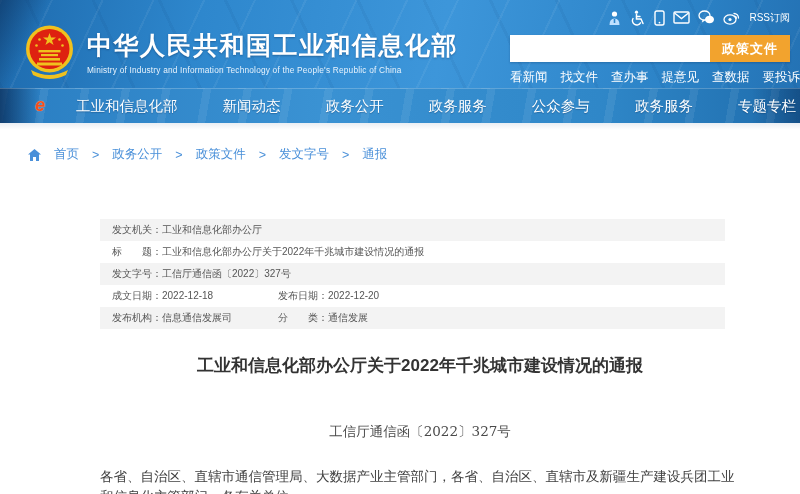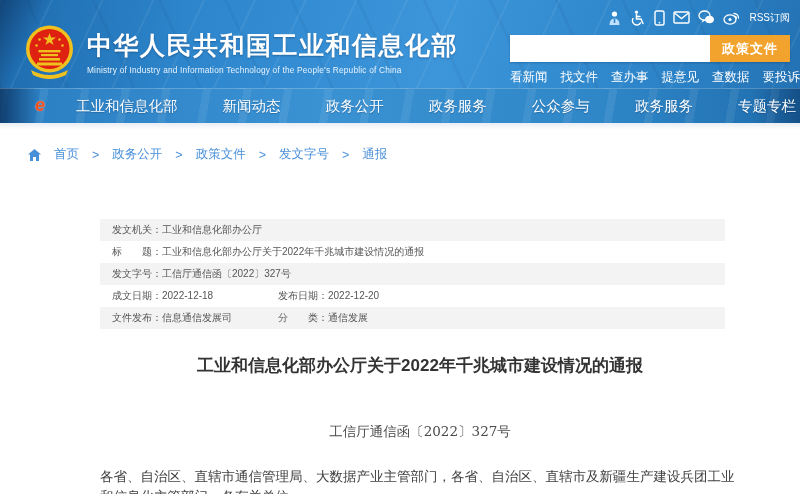--- a/index.html
+++ b/index.html
@@ -207,7 +207,7 @@
     </div>
     <div class="mrow alt">
       <div class="mcell col1">
-        <span class="mlabel">文件发布：</span>
+        <span class="mlabel">发布机构：</span>
         <span class="mvalue">信息通信发展司</span>
       </div>
       <div class="mcell">

